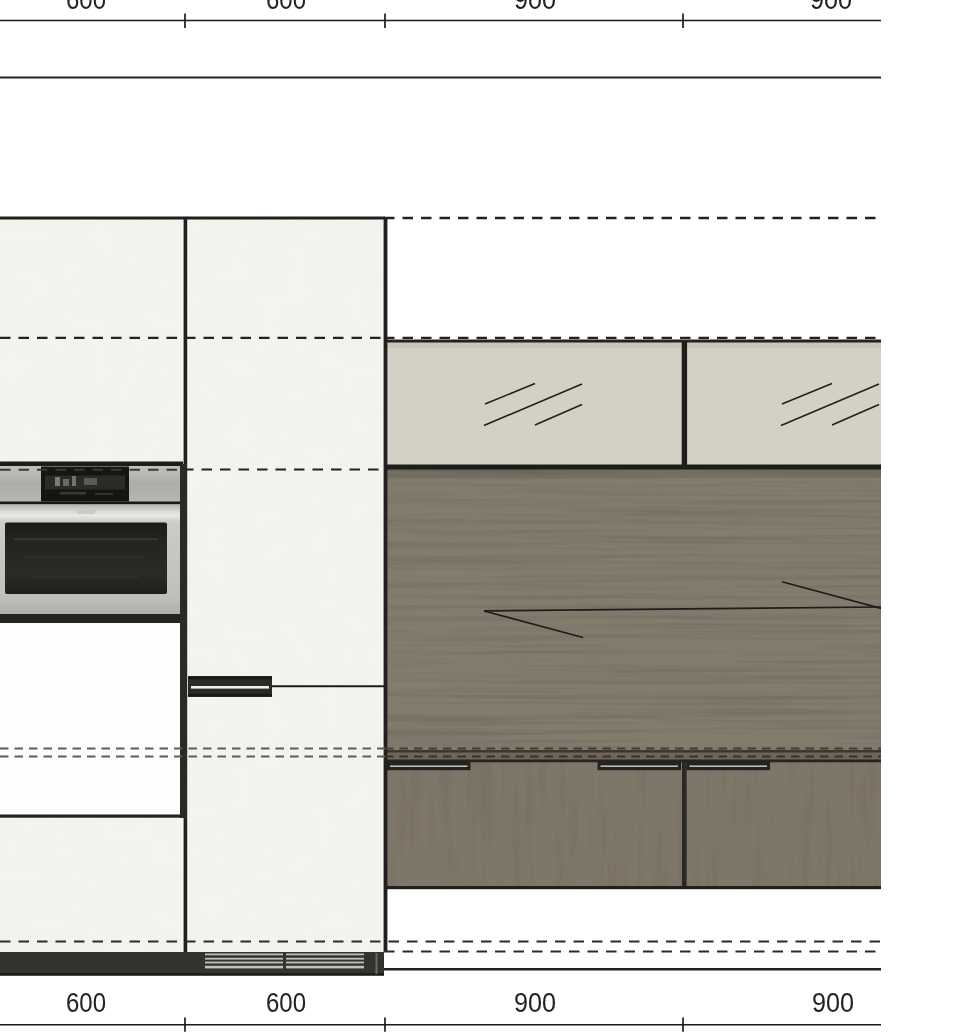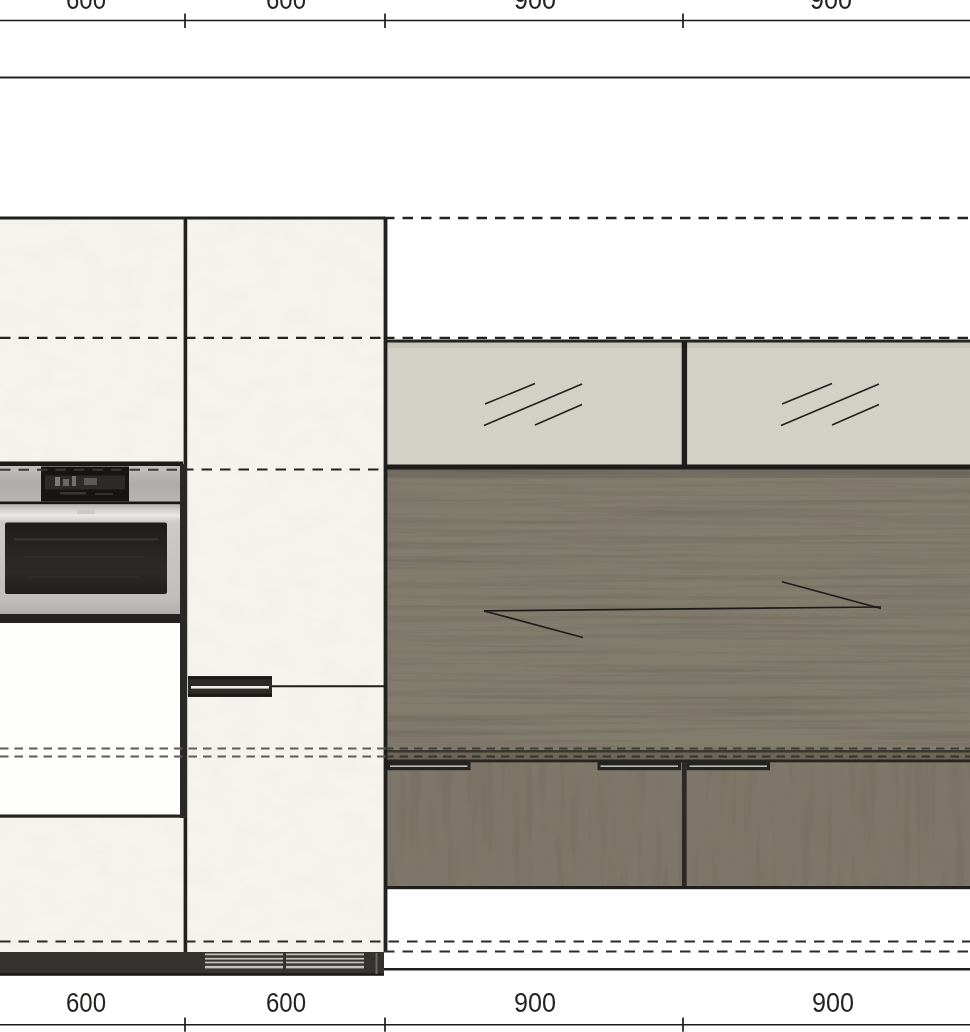--- a/index.html
+++ b/index.html
@@ -3,7 +3,7 @@
 <meta charset="utf-8">
 <style>
   html,body{margin:0;padding:0;background:#ffffff;}
-  #page{position:relative;width:970px;height:1032px;overflow:hidden;background:#f0abfc;
+  #page{position:relative;width:881px;height:1032px;overflow:hidden;background:#f0abfc;
         font-family:"Liberation Sans", sans-serif;}
   svg{display:block;}
 </style>

